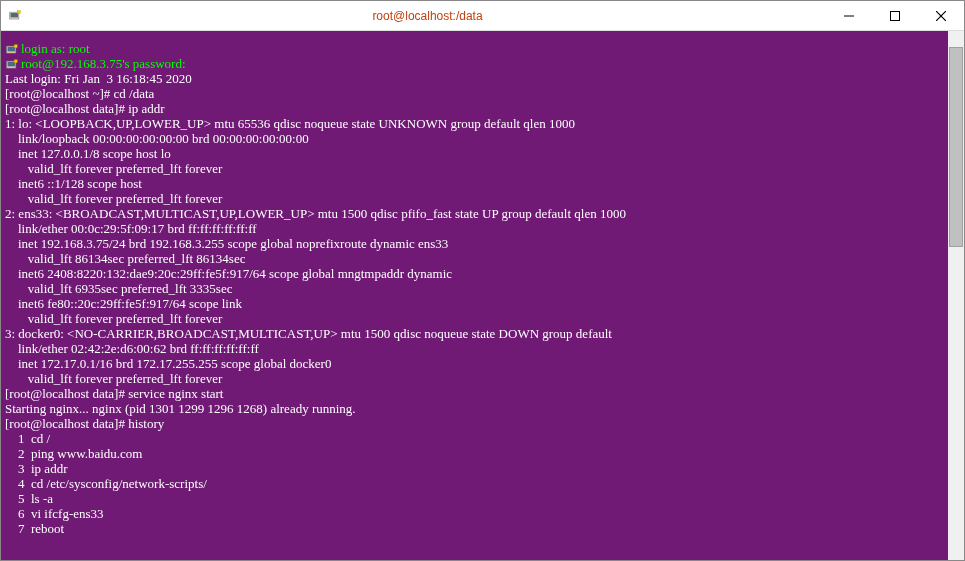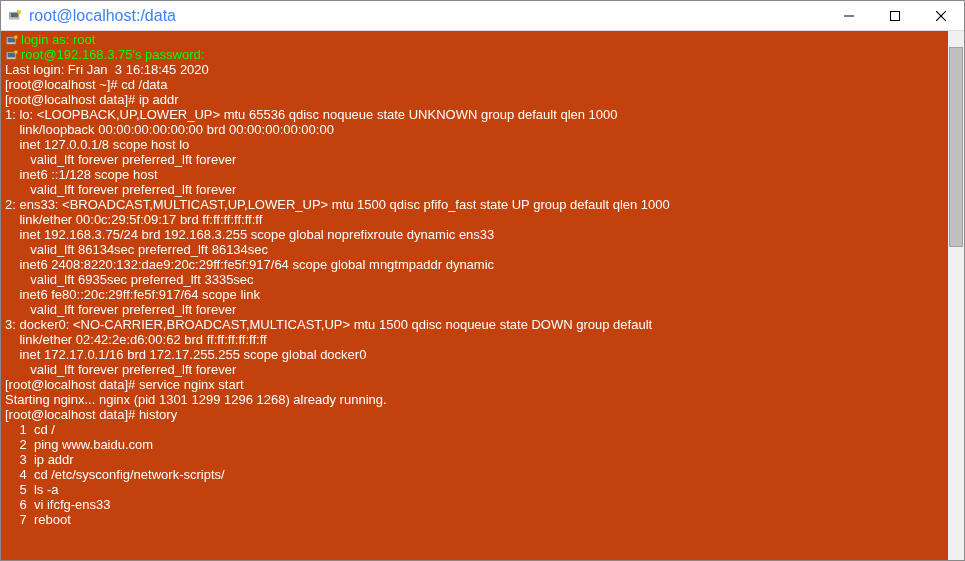--- a/index.html
+++ b/index.html
@@ -39,9 +39,10 @@
       justify-content: center;
     }
     .titlebar-title {
-      font-size: 16px;
-      color: #3b82f6;
+      font-size: 12px;
+      color: #c2410c;
       flex: 1;
+      text-align: center;
     }
     .window-controls {
       display: flex;

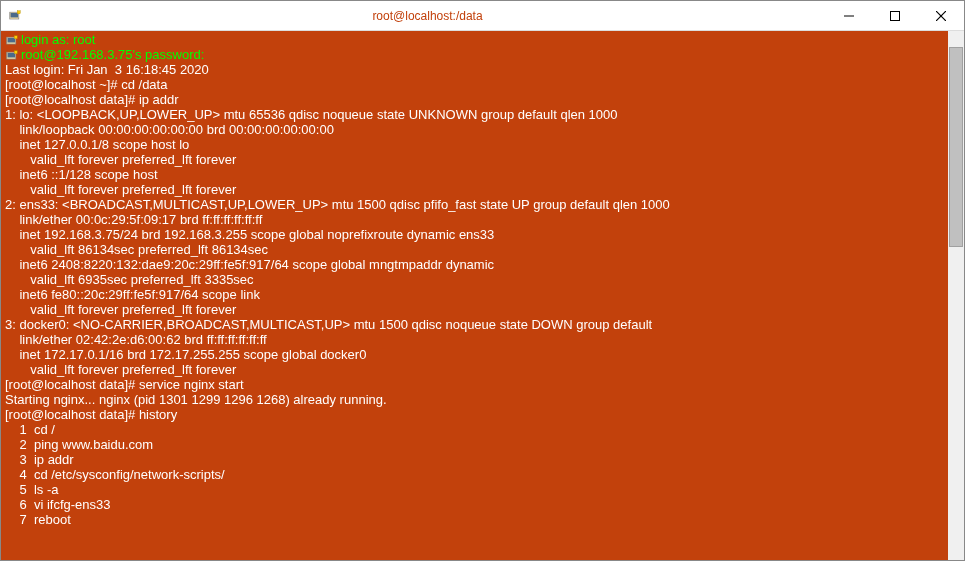--- a/index.html
+++ b/index.html
@@ -67,12 +67,12 @@
     }
     .terminal {
       flex: 1;
-      background: #c2410c;
+      background: #701a75;
       color: #fff;
-      font-family: Liberation Sans, sans-serif;
+      font-family: Liberation Serif, serif;
       font-size: 13px;
       line-height: 15px;
-      padding: 1px 4px;
+      padding: 10px 4px;
       overflow-y: auto;
       white-space: pre;
     }

